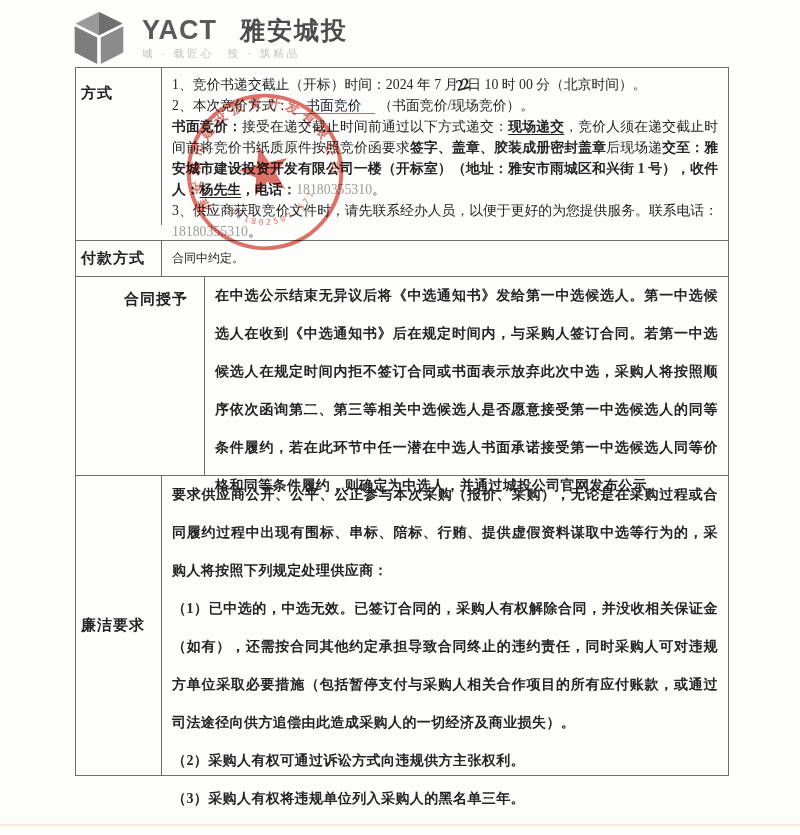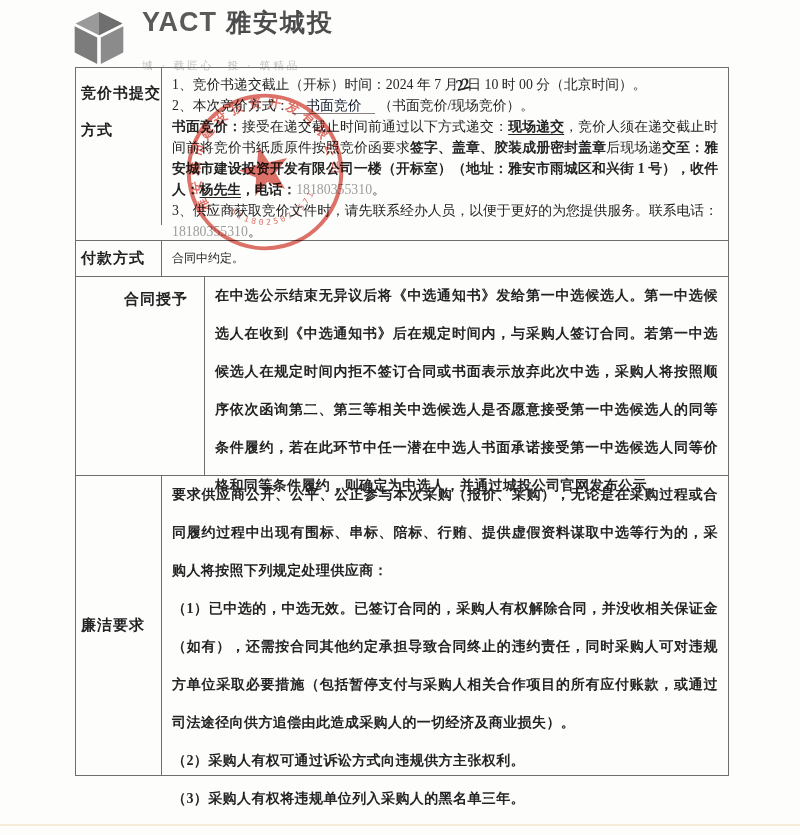--- a/index.html
+++ b/index.html
@@ -14,7 +14,7 @@
   .logo{position:absolute;left:72px;top:6px;display:flex;align-items:flex-start;}
   .cube{width:54px;height:56px;margin-top:4px;}
   .logo-text{margin-left:16px;font-family:"Liberation Sans","DejaVu Sans",sans-serif;}
-  .brand{display:flex;align-items:baseline;gap:9px;}
+  .brand{display:flex;align-items:baseline;gap:23px;margin-top:8px;}
   .brand .latin{font-size:27px;font-weight:700;color:#5a5a5a;letter-spacing:1px;}
   .brand .cn{font-size:25px;font-weight:700;color:#4c4c4c;letter-spacing:2px;}
   .tagline{margin-top:20px;font-size:10.5px;color:#c3c1bd;letter-spacing:3px;}

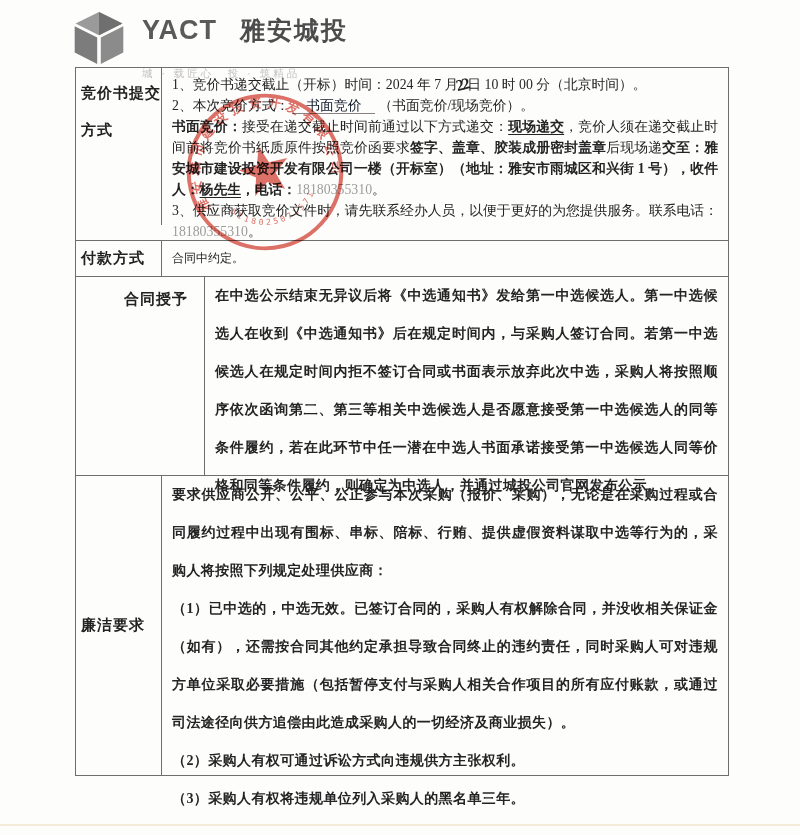--- a/index.html
+++ b/index.html
@@ -17,7 +17,7 @@
   .brand{display:flex;align-items:baseline;gap:23px;margin-top:8px;}
   .brand .latin{font-size:27px;font-weight:700;color:#5a5a5a;letter-spacing:1px;}
   .brand .cn{font-size:25px;font-weight:700;color:#4c4c4c;letter-spacing:2px;}
-  .tagline{margin-top:20px;font-size:10.5px;color:#c3c1bd;letter-spacing:3px;}
+  .tagline{margin-top:0;font-size:10.5px;color:#c3c1bd;letter-spacing:3px;}
 
   
   .doc-table{

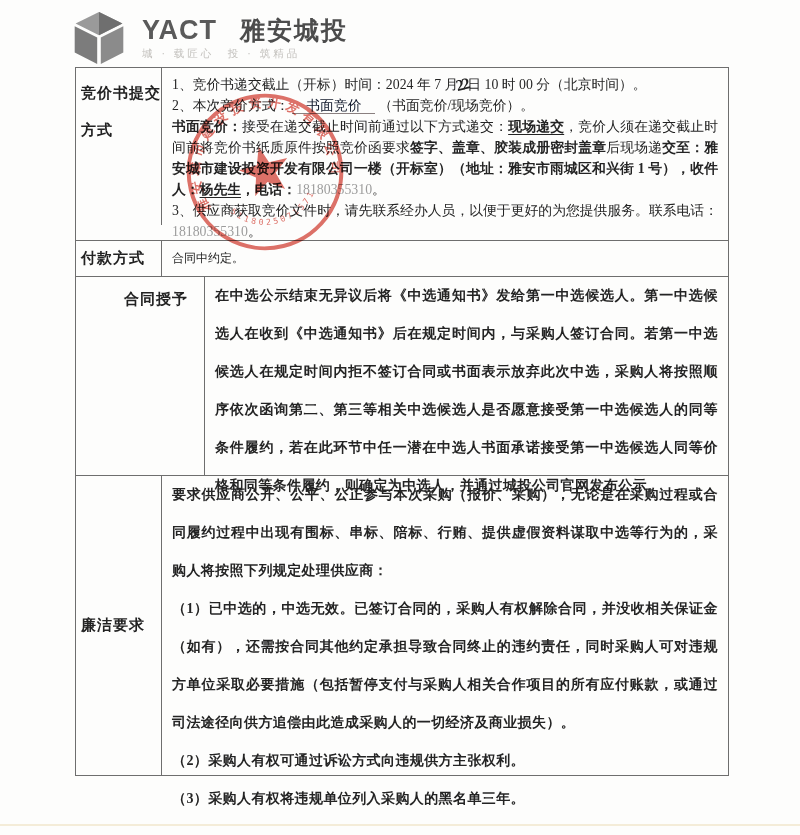--- a/index.html
+++ b/index.html
@@ -101,7 +101,6 @@
   <div class="doc-table">
       <div class="trow row-bid">
         <div class="tlabel">
-          <div class="tlabel-line">竞价书提交</div>
           <div class="tlabel-line">方式</div>
         </div>
         <div class="tcontent">

